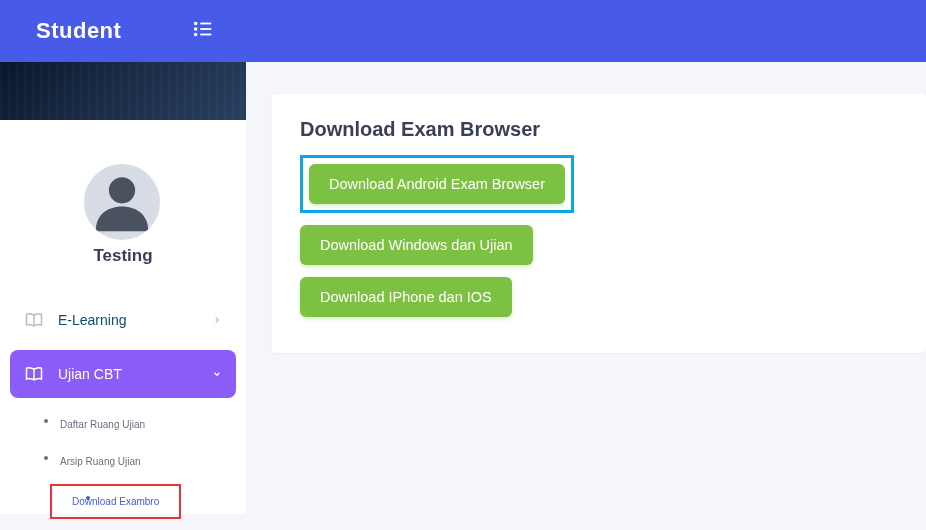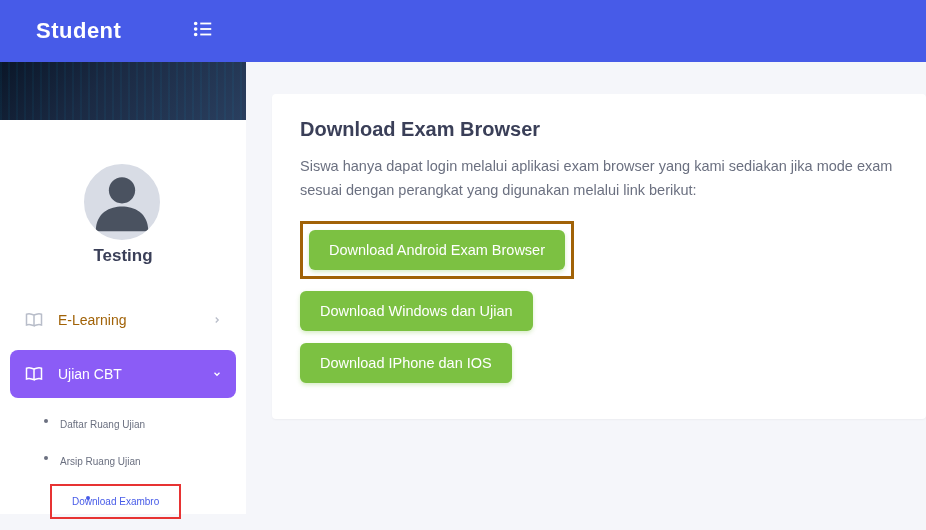--- a/index.html
+++ b/index.html
@@ -117,7 +117,6 @@
 <div class="main">
   <div class="card">
     <div class="card-title">Download Exam Browser</div>
-    <div class="card-desc">Siswa hanya dapat login melalui aplikasi exam browser yang kami sediakan jika mode exam sesuai dengan perangkat yang digunakan melalui link berikut:</div>
 
     <div class="btn-row">
       <span class="btn-highlight-wrap">

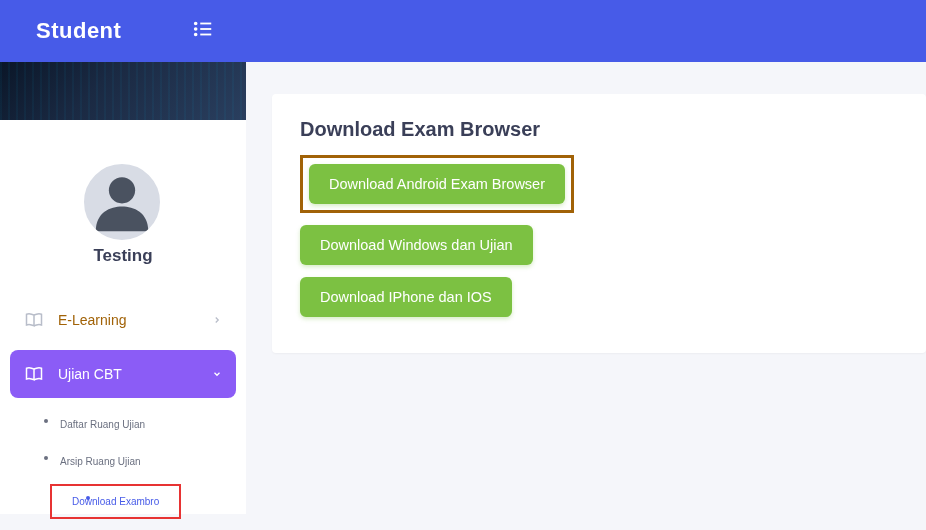--- a/index.html
+++ b/index.html
@@ -38,7 +38,7 @@
 .card-desc { font-size: 14.5px; color: #6b7080; line-height: 1.65; margin-bottom: 18px; }
 .btn-row { margin-bottom: 12px; }
 .btn { background: #7cc142; color: #fff; border: none; padding: 12px 20px; font-size: 14.5px; border-radius: 6px; cursor: pointer; box-shadow: 0 2px 4px rgba(124,193,66,0.3); }
-.btn-highlight-wrap { display: inline-block; border: 3px solid #a16207; padding: 6px; }
+.btn-highlight-wrap { display: inline-block; border: 3px solid #0ea5e9; padding: 6px; }
 </style>
 </head>
 <body>

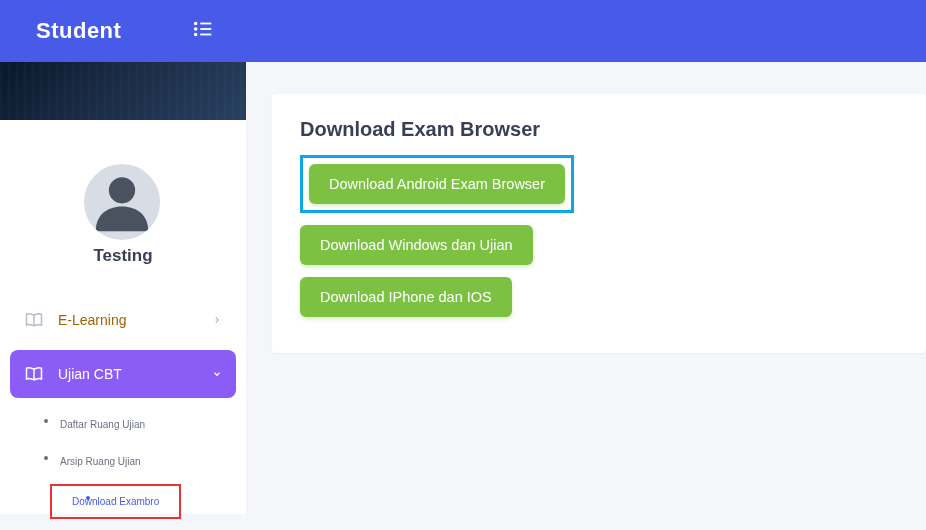--- a/index.html
+++ b/index.html
@@ -18,7 +18,7 @@
 .profile-role { text-align: center; font-size: 13px; color: #9ea5b8; margin-top: 2px; }
 
 .nav { margin-top: 30px; padding: 0 10px; }
-.nav-item { display: flex; align-items: center; padding: 14px 14px; border-radius: 8px; cursor: pointer; color: #a16207; font-size: 14px; }
+.nav-item { display: flex; align-items: center; padding: 14px 14px; border-radius: 8px; cursor: pointer; color: #0c4a6e; font-size: 14px; }
 .nav-item .icon { margin-right: 14px; width: 20px; height: 20px; display: flex; align-items: center; justify-content: center; }
 .nav-item .chev { margin-left: auto; }
 .nav-item.active { background: #8b5cf6; color: #fff; margin-top: 6px; }

